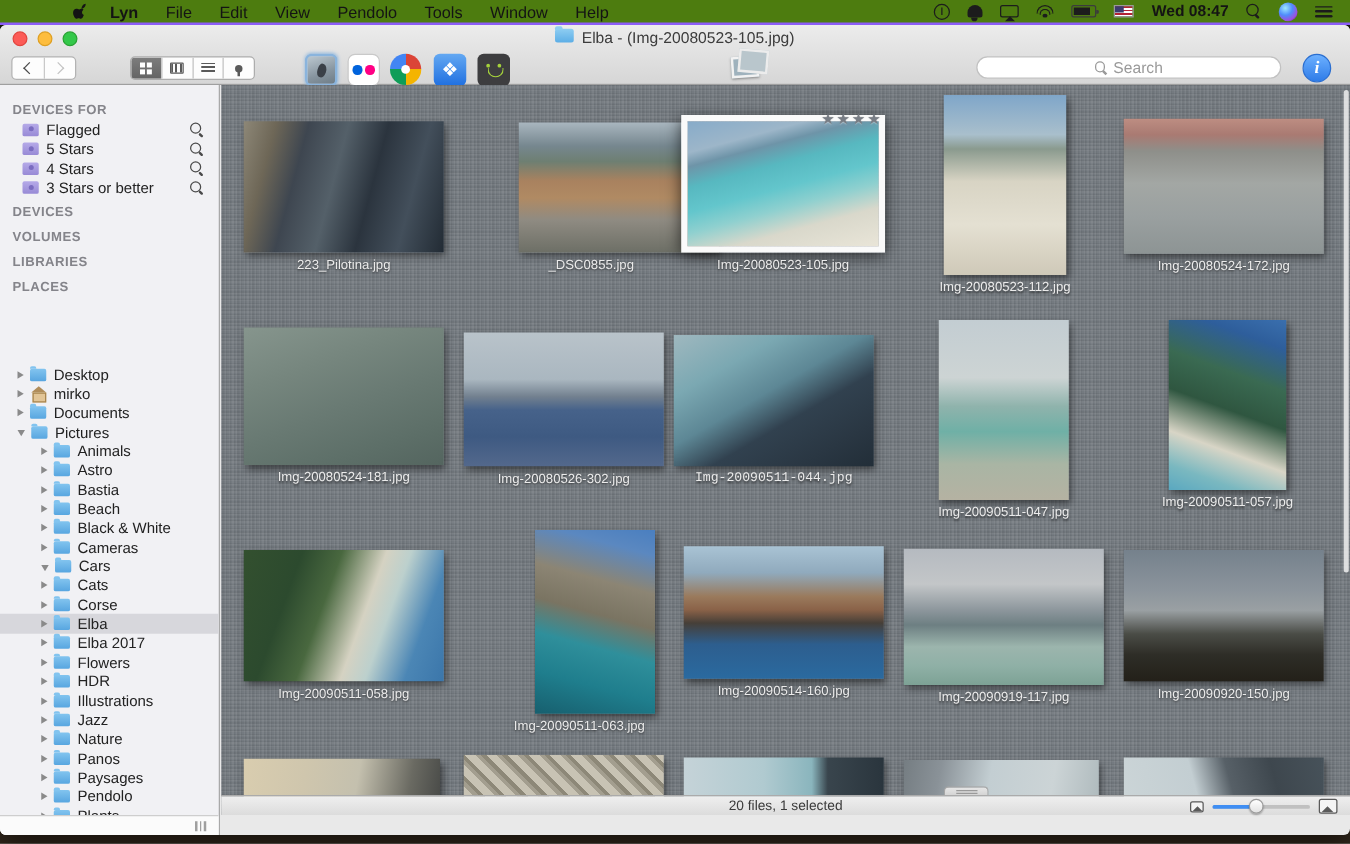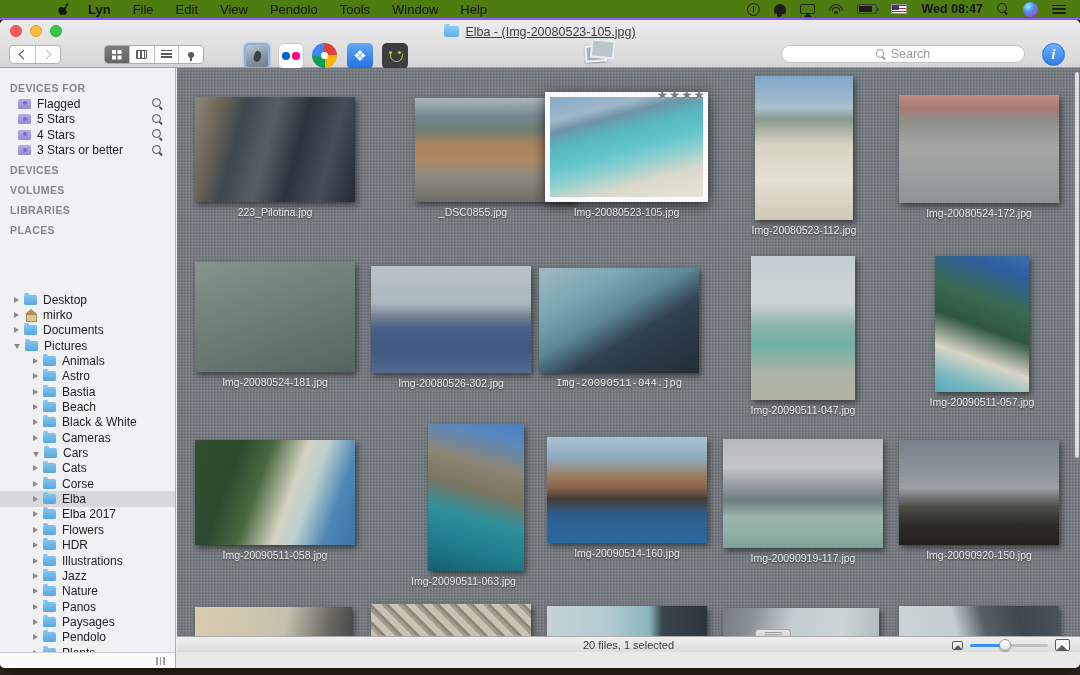--- a/index.html
+++ b/index.html
@@ -46,7 +46,7 @@
   .light.red { background:#fc5b57; border:1px solid #e2463f; }
   .light.yellow { background:#fdbd3e; border:1px solid #dfa023; }
   .light.green { background:#34c84a; border:1px solid #2aa334; }
-  .titlewrap { position:absolute; left:0; right:0; top:3px; height:17px; display:flex; align-items:center; justify-content:center; gap:6px; font-size:12.5px; color:#3c3c3c;text-decoration:underline; }
+  .titlewrap { position:absolute; left:0; right:0; top:3px; height:17px; display:flex; justify-content:center; gap:6px; font-size:12.5px; color:#3c3c3c; }
   .folder-mini { width:15px; height:11px; background:linear-gradient(180deg,#8ecdf2,#5caee6); border-radius:2px; position:relative; }
   .folder-mini::before { content:""; position:absolute; left:0; top:-2px; width:6px; height:2.5px; background:#8ecdf2; border-radius:1.5px 1.5px 0 0; }
 

